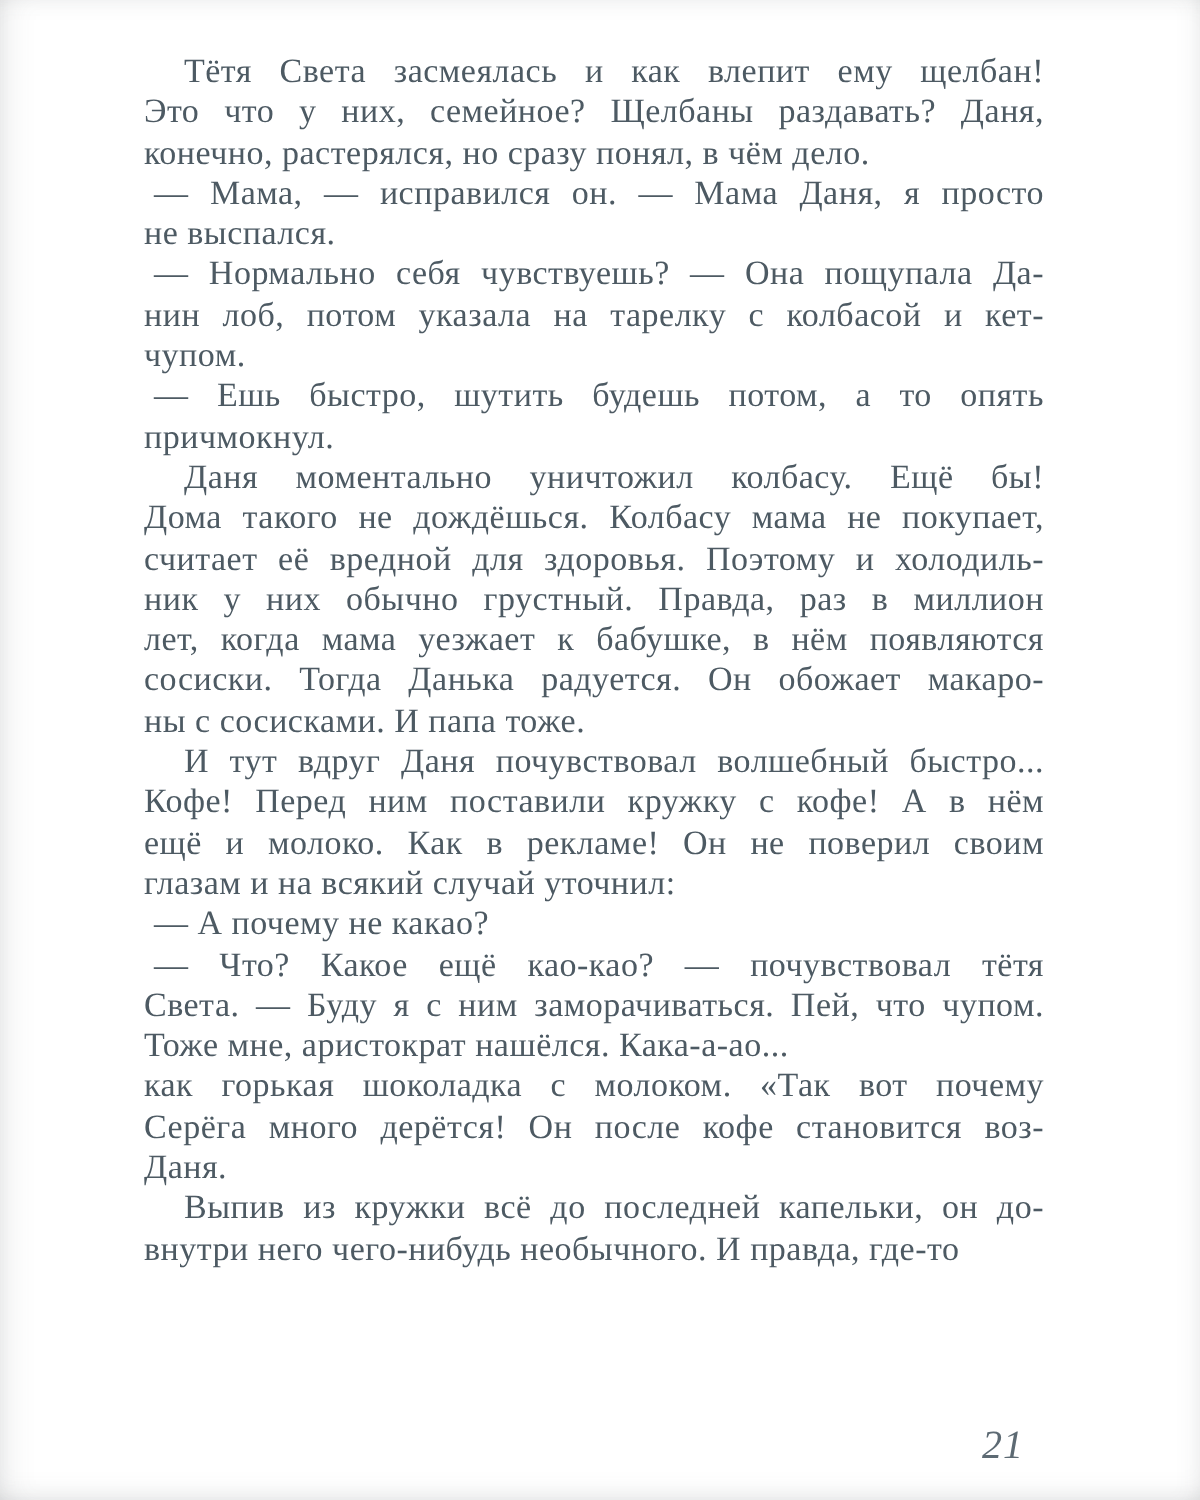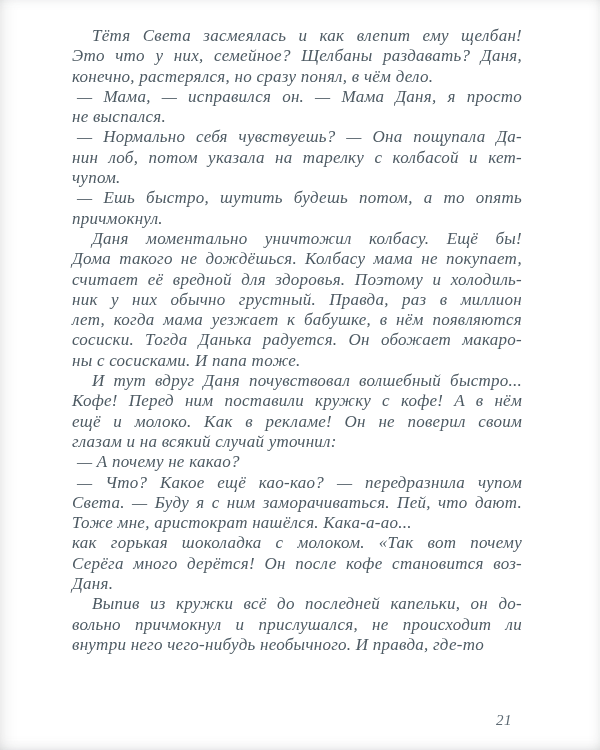--- a/index.html
+++ b/index.html
@@ -30,7 +30,7 @@
     top: 26px;
     width: 450px;
   }
-  .para { margin: 0; padding: 0; font-style: italic; }
+  .para { margin: 0; padding: 0; }
   .line {
     font-size: 17px;
     line-height: 20.3px;

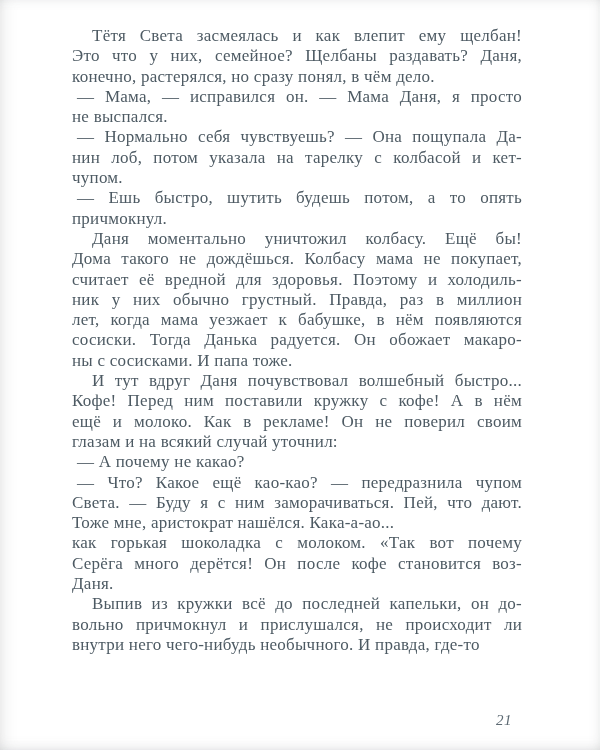--- a/index.html
+++ b/index.html
@@ -97,7 +97,7 @@
         <div class="line indent-dash last">— А почему не какао?</div>
       </div>
       <div class="para">
-        <div class="line indent-dash">— Что? Какое ещё као-као? — передразнила чупом</div>
+        <div class="line indent-dash">— Что? Какое ещё као-као? — почувствовал тётя</div>
         <div class="line">Света. — Буду я с ним заморачиваться. Пей, что дают.</div>
         <div class="line last">Тоже мне, аристократ нашёлся. Кака-а-ао...</div>
       </div>

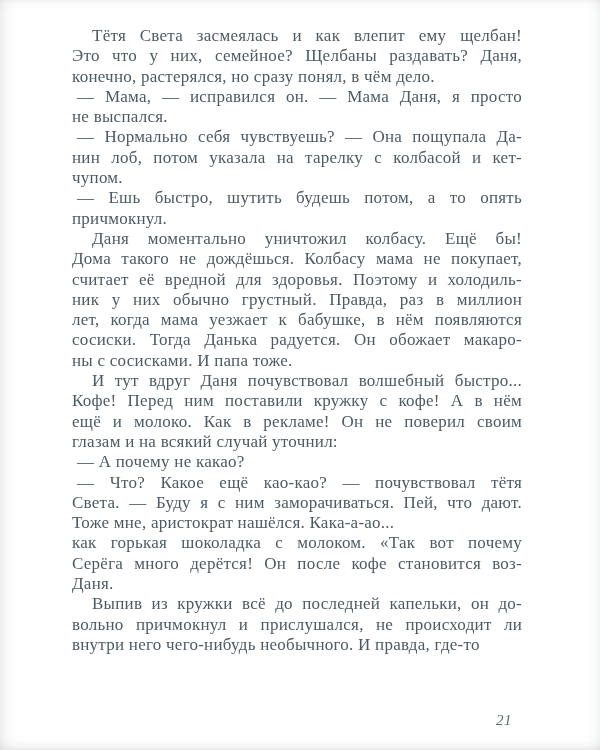--- a/index.html
+++ b/index.html
@@ -98,7 +98,7 @@
       </div>
       <div class="para">
         <div class="line indent-dash">— Что? Какое ещё као-као? — почувствовал тётя</div>
-        <div class="line">Света. — Буду я с ним заморачиваться. Пей, что дают.</div>
+        <div class="line">Света. — Буду я с ним заморачиваться. Пей, что чупом.</div>
         <div class="line last">Тоже мне, аристократ нашёлся. Кака-а-ао...</div>
       </div>
       <div class="para">

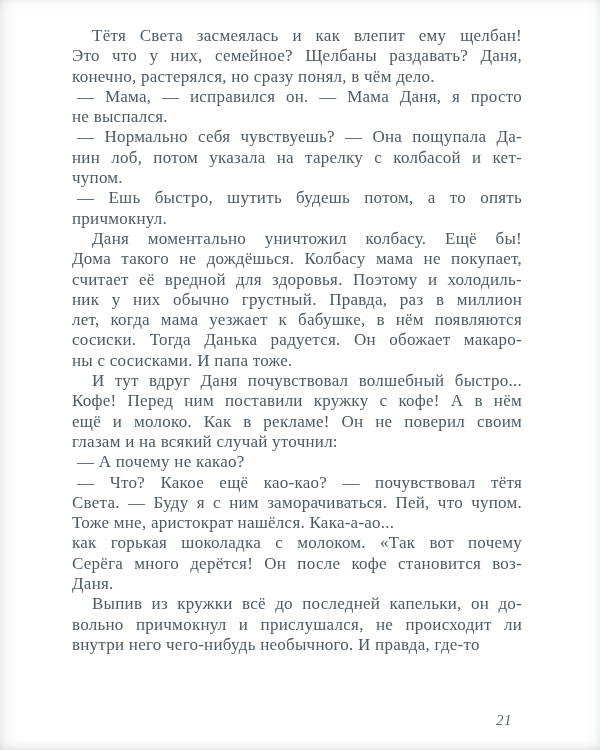--- a/index.html
+++ b/index.html
@@ -108,7 +108,6 @@
       </div>
       <div class="para">
         <div class="line indent">Выпив из кружки всё до последней капельки, он до-</div>
-        <div class="line">вольно причмокнул и прислушался, не происходит ли</div>
         <div class="line last">внутри него чего-нибудь необычного. И правда, где-то</div>
       </div>
     </div>

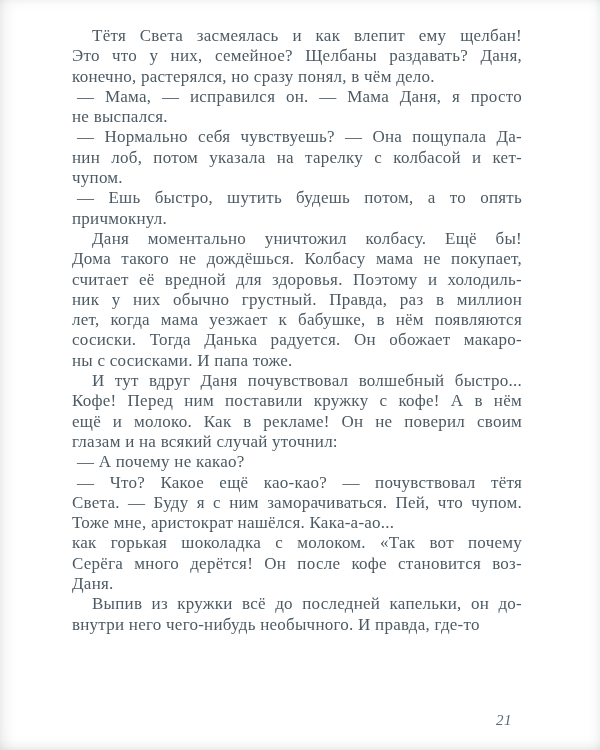--- a/index.html
+++ b/index.html
@@ -49,7 +49,7 @@
     position: absolute;
     top: 712px;
     right: 88px;
-    font-size: 15px;
+    font-size: 20px;
     font-style: italic;
     letter-spacing: 0.5px;
     color: var(--folio-color, #5d6a73);

